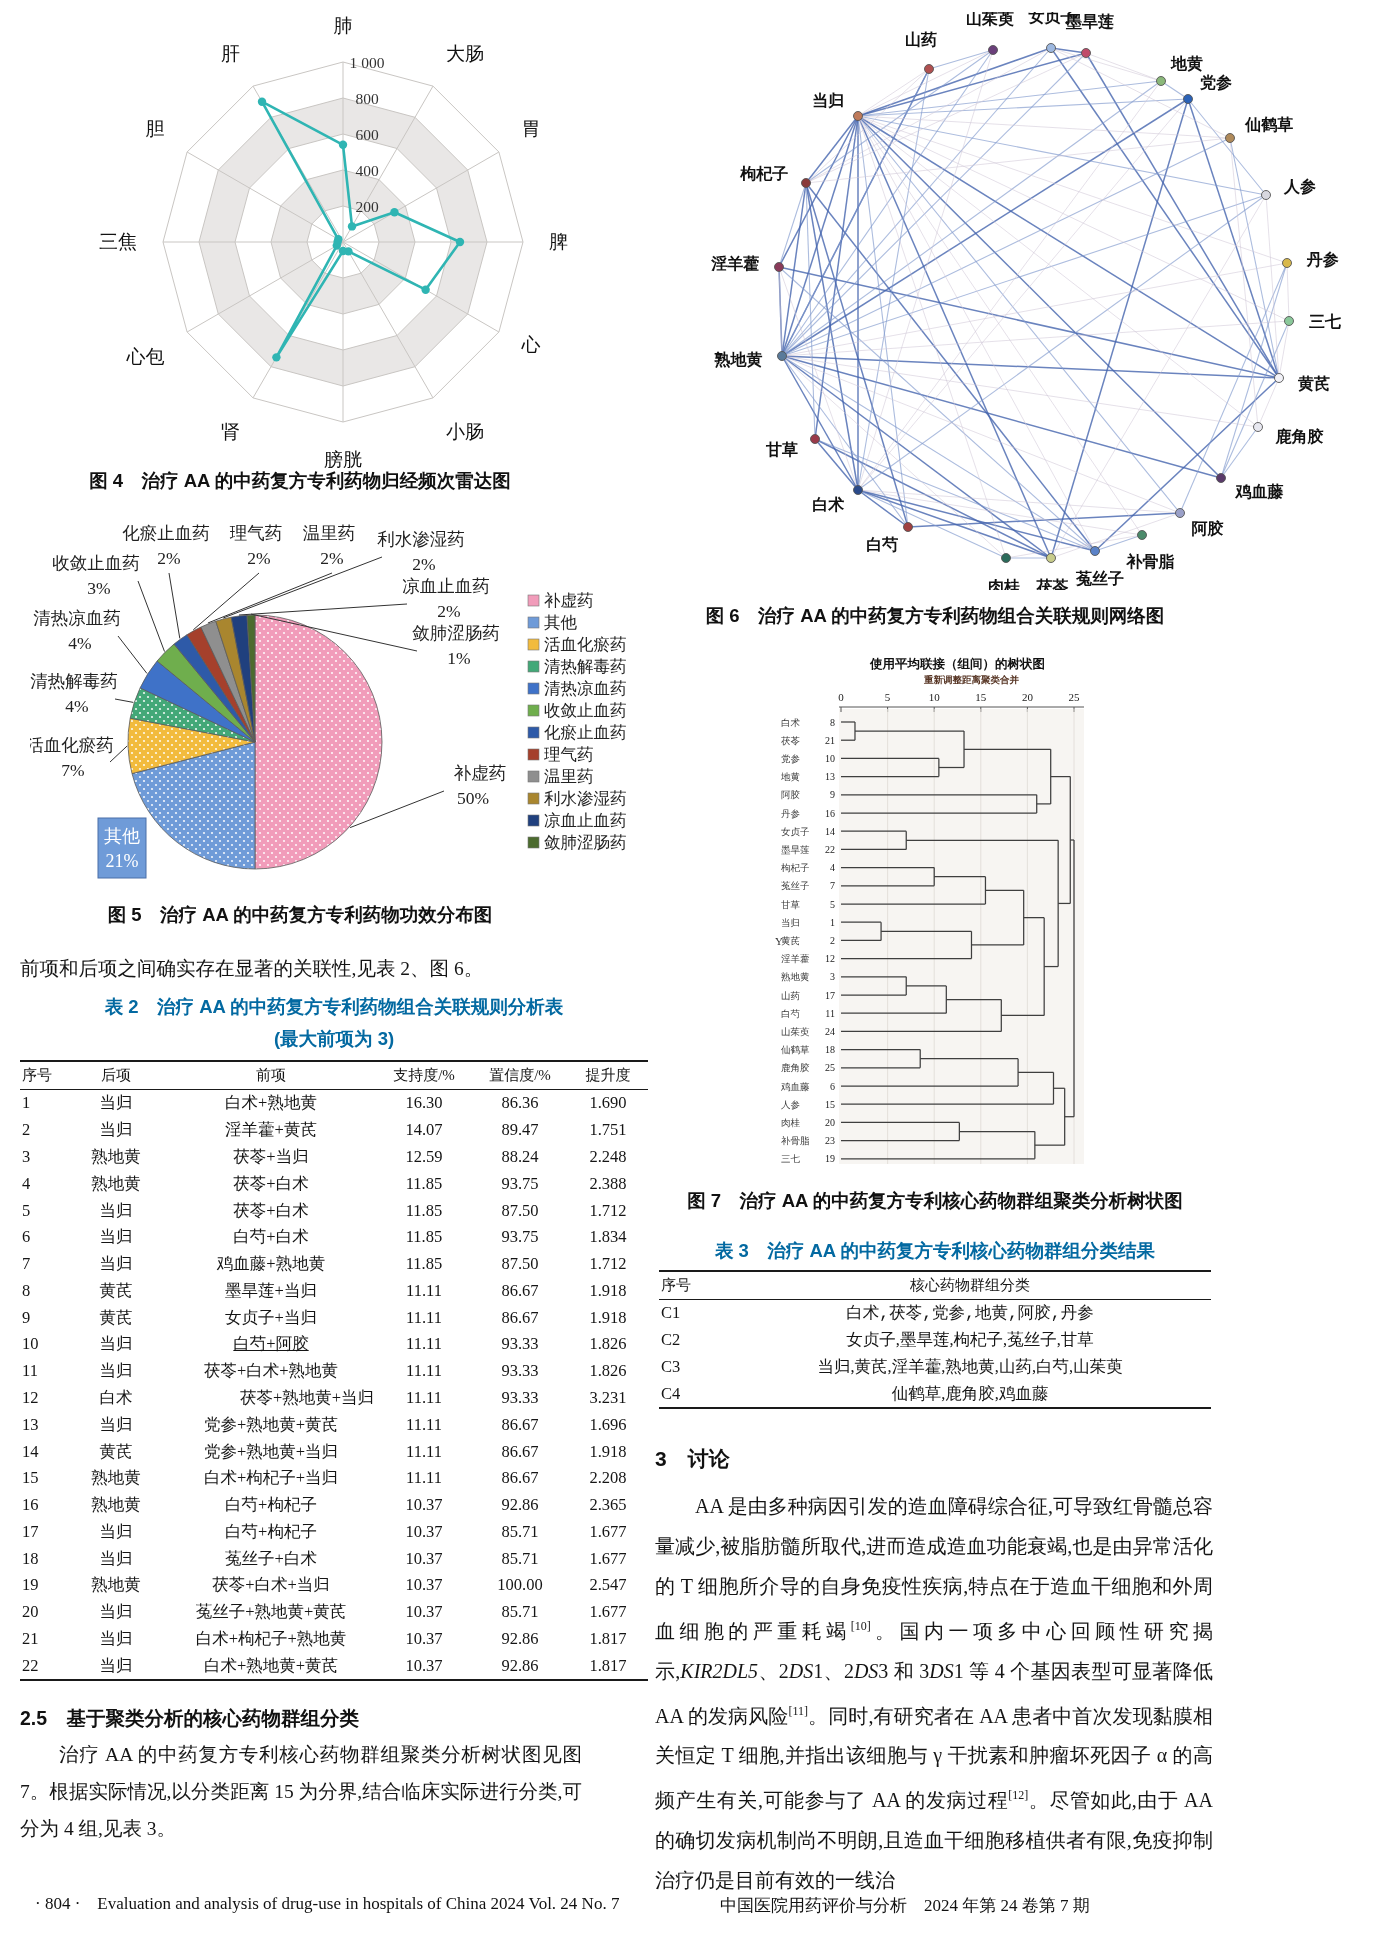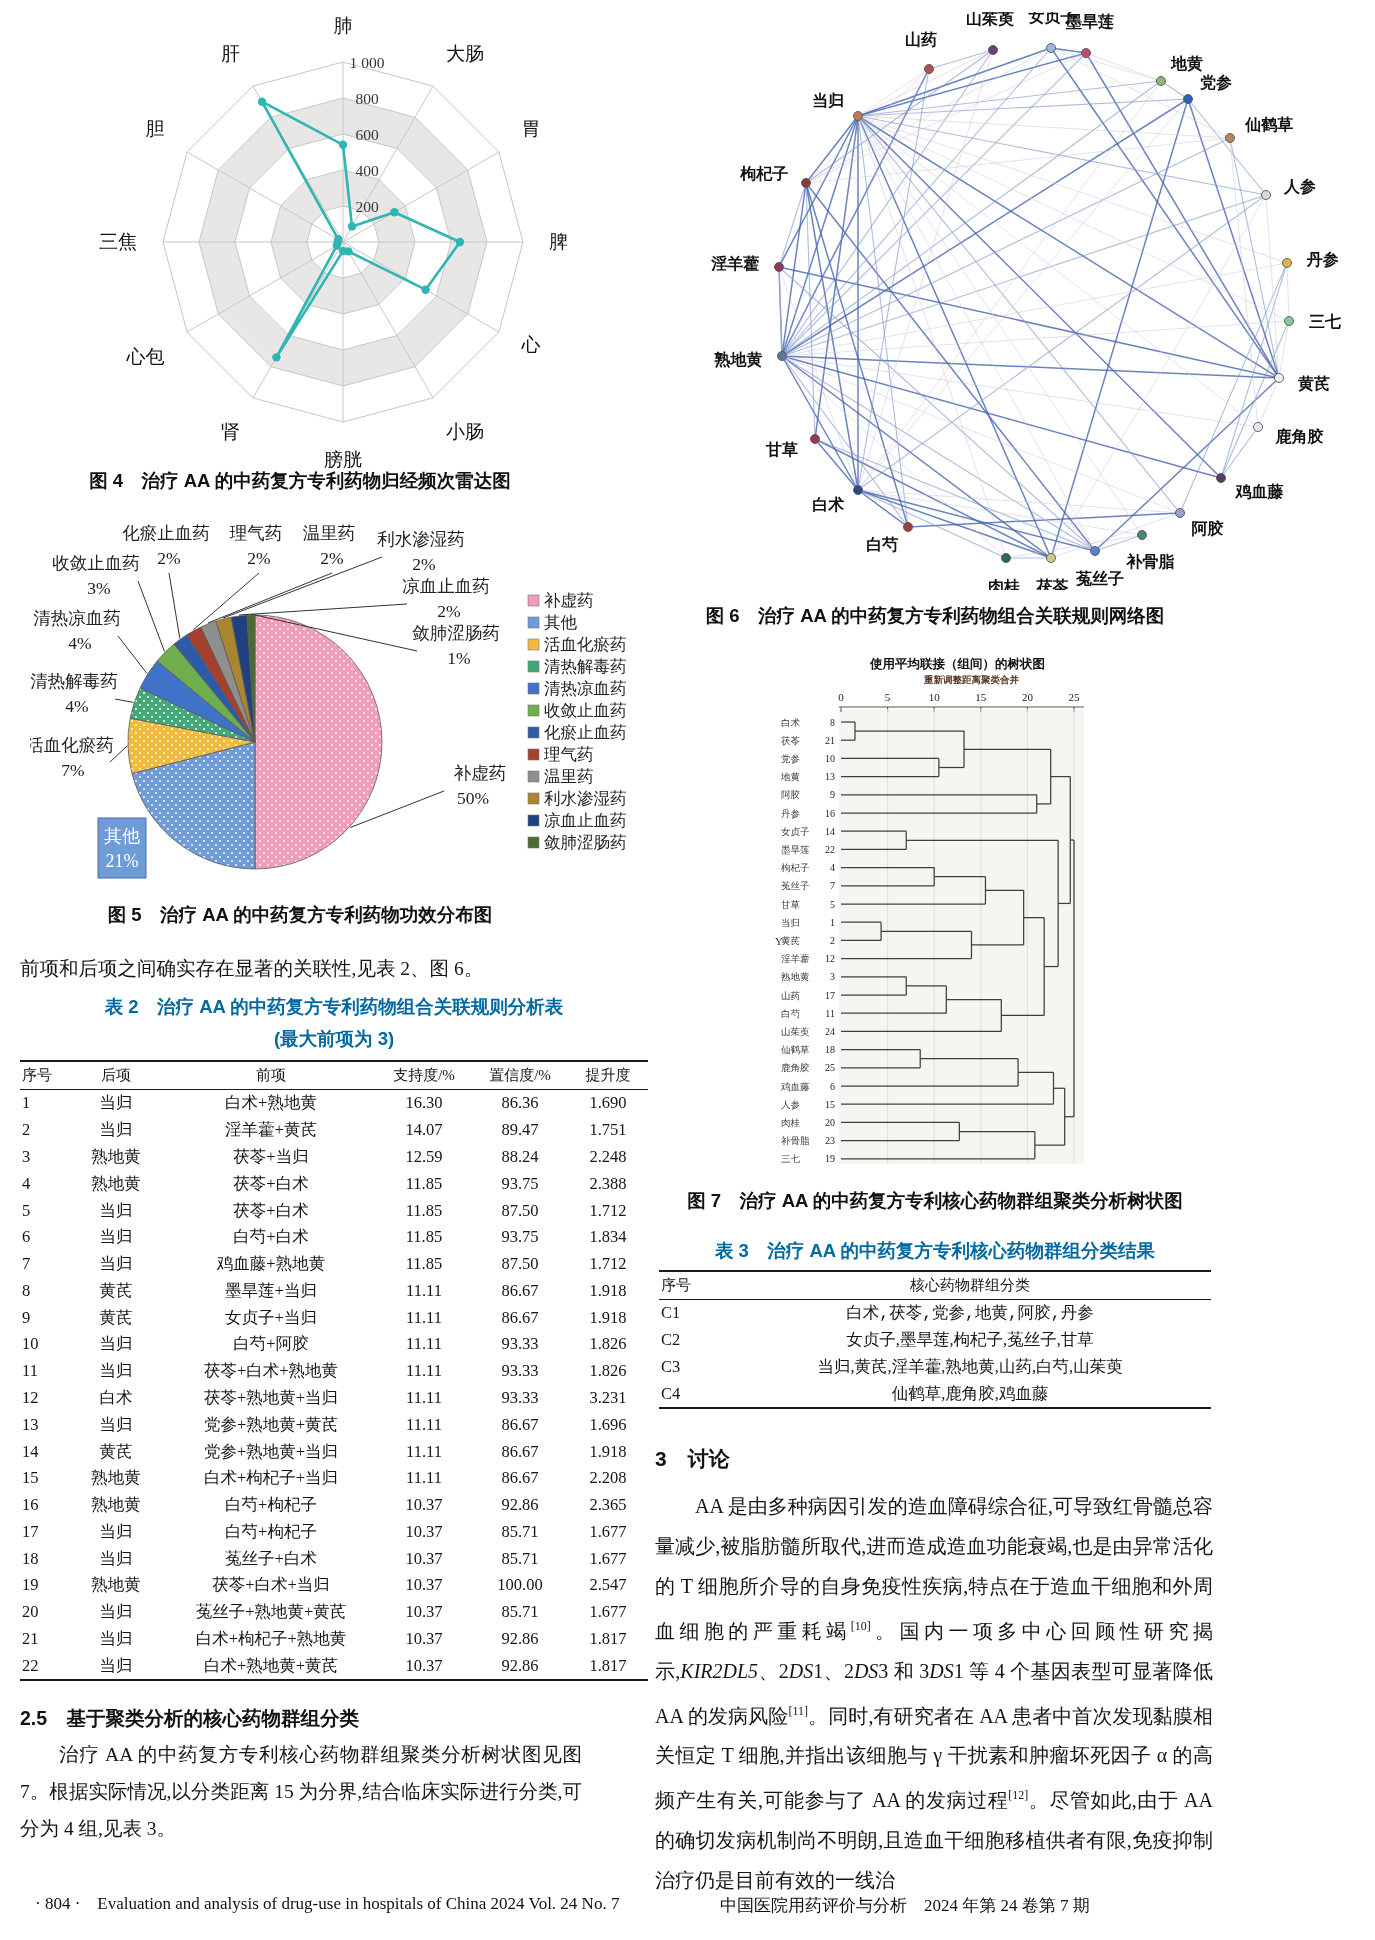--- a/index.html
+++ b/index.html
@@ -296,7 +296,7 @@
           <tr>
             <td style="text-align: left;">10</td>
             <td style="text-align: center;">当归</td>
-            <td style="text-align: center;">白芍+阿胶</td>
+            <td style="text-align: center; text-decoration: underline;">白芍+阿胶</td>
             <td style="text-align: center;">11.11</td>
             <td style="text-align: center;">93.33</td>
             <td style="text-align: center;">1.826</td>

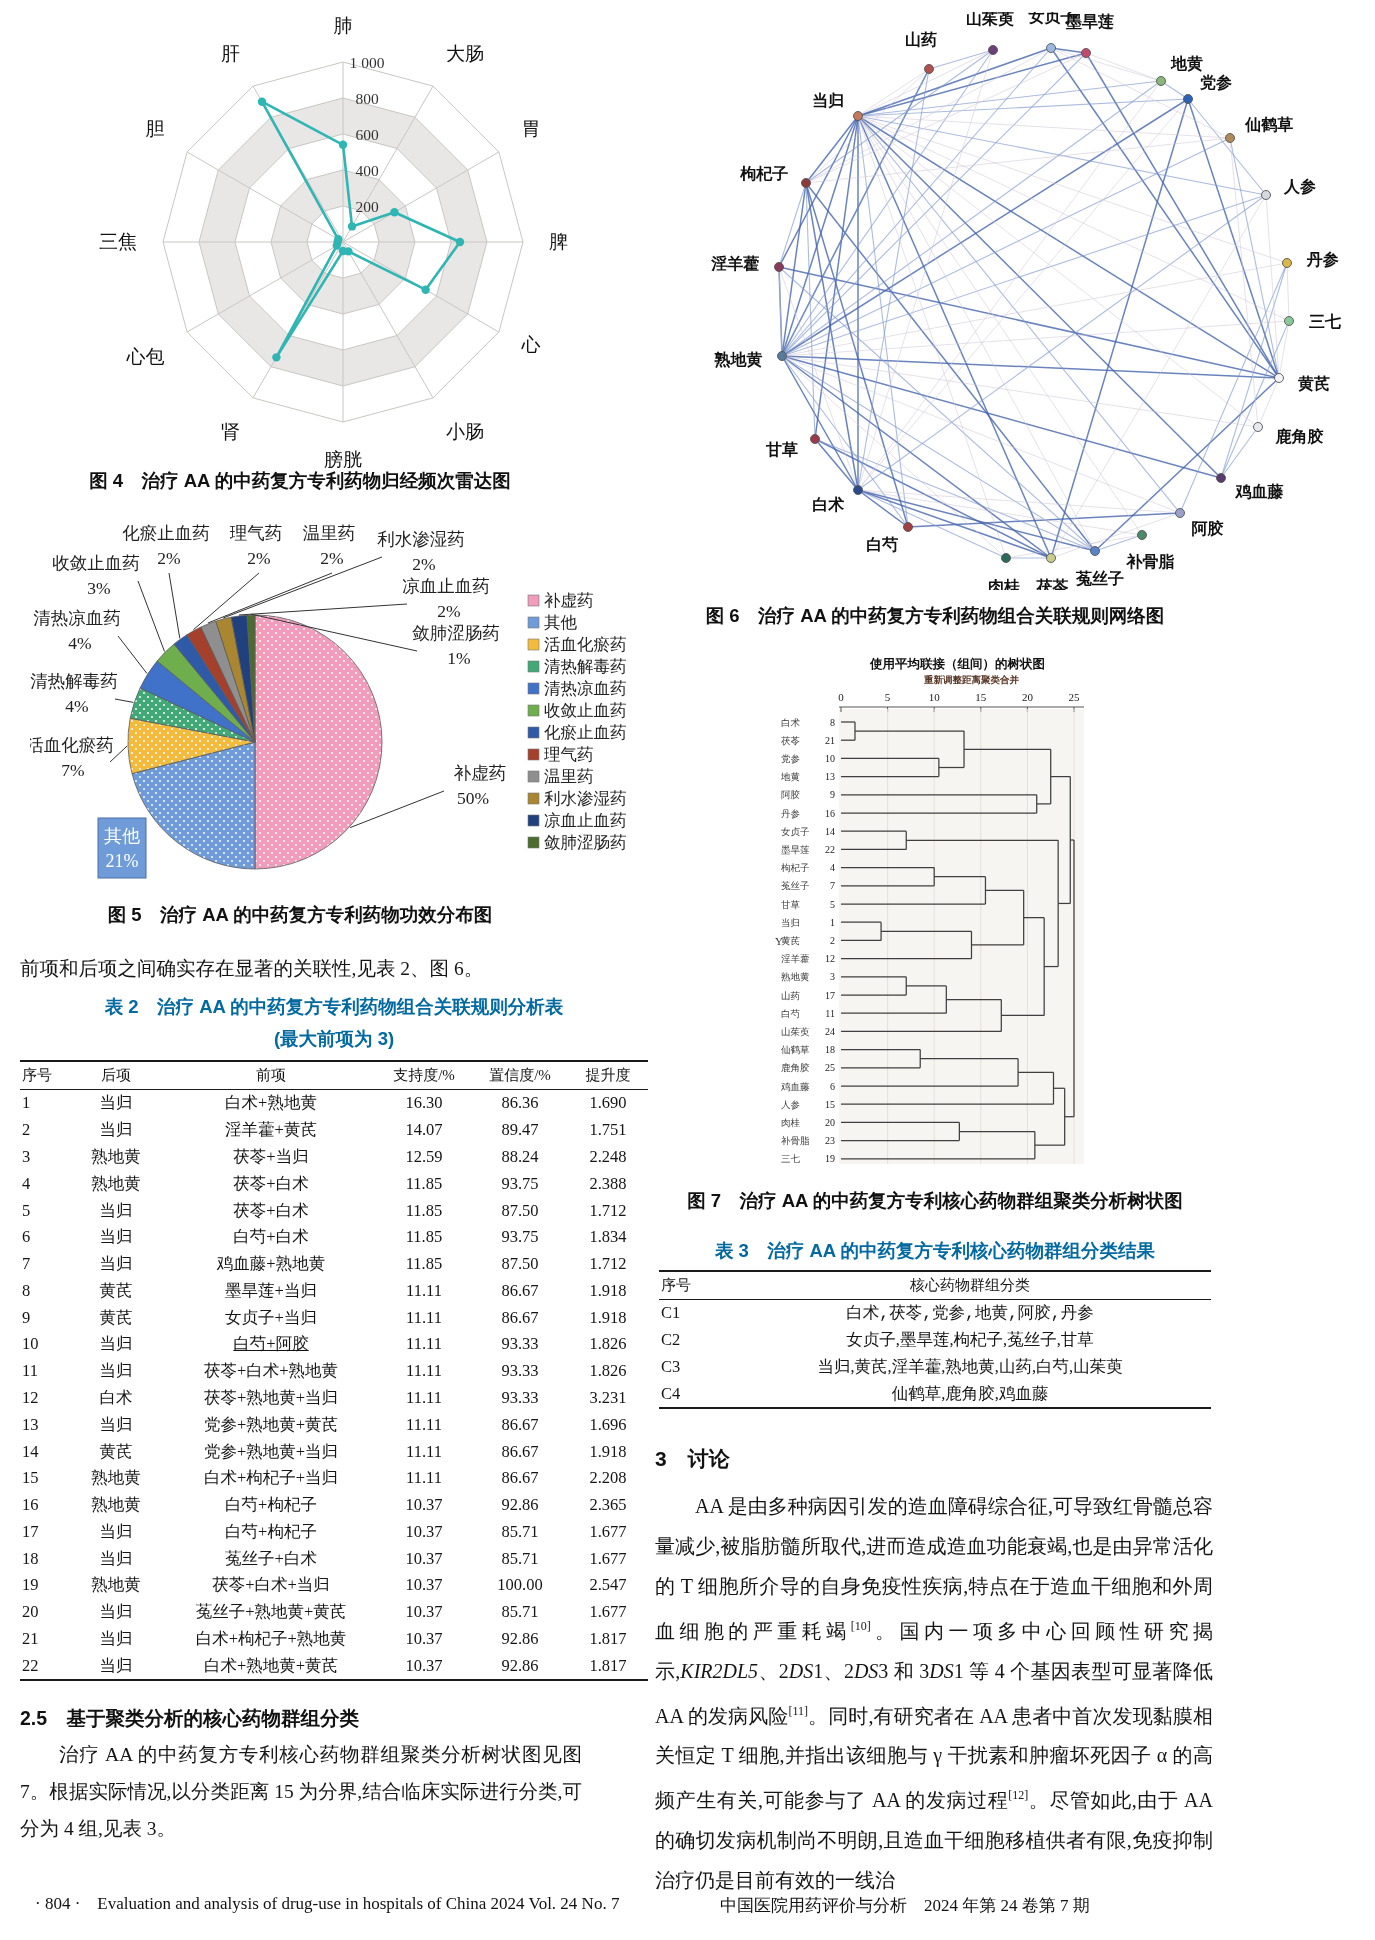--- a/index.html
+++ b/index.html
@@ -312,7 +312,7 @@
           <tr>
             <td style="text-align: left;">12</td>
             <td style="text-align: center;">白术</td>
-            <td style="text-align: center;">茯苓+熟地黄+当归</td>
+            <td style="text-align: right;">茯苓+熟地黄+当归</td>
             <td style="text-align: center;">11.11</td>
             <td style="text-align: center;">93.33</td>
             <td style="text-align: center;">3.231</td>

